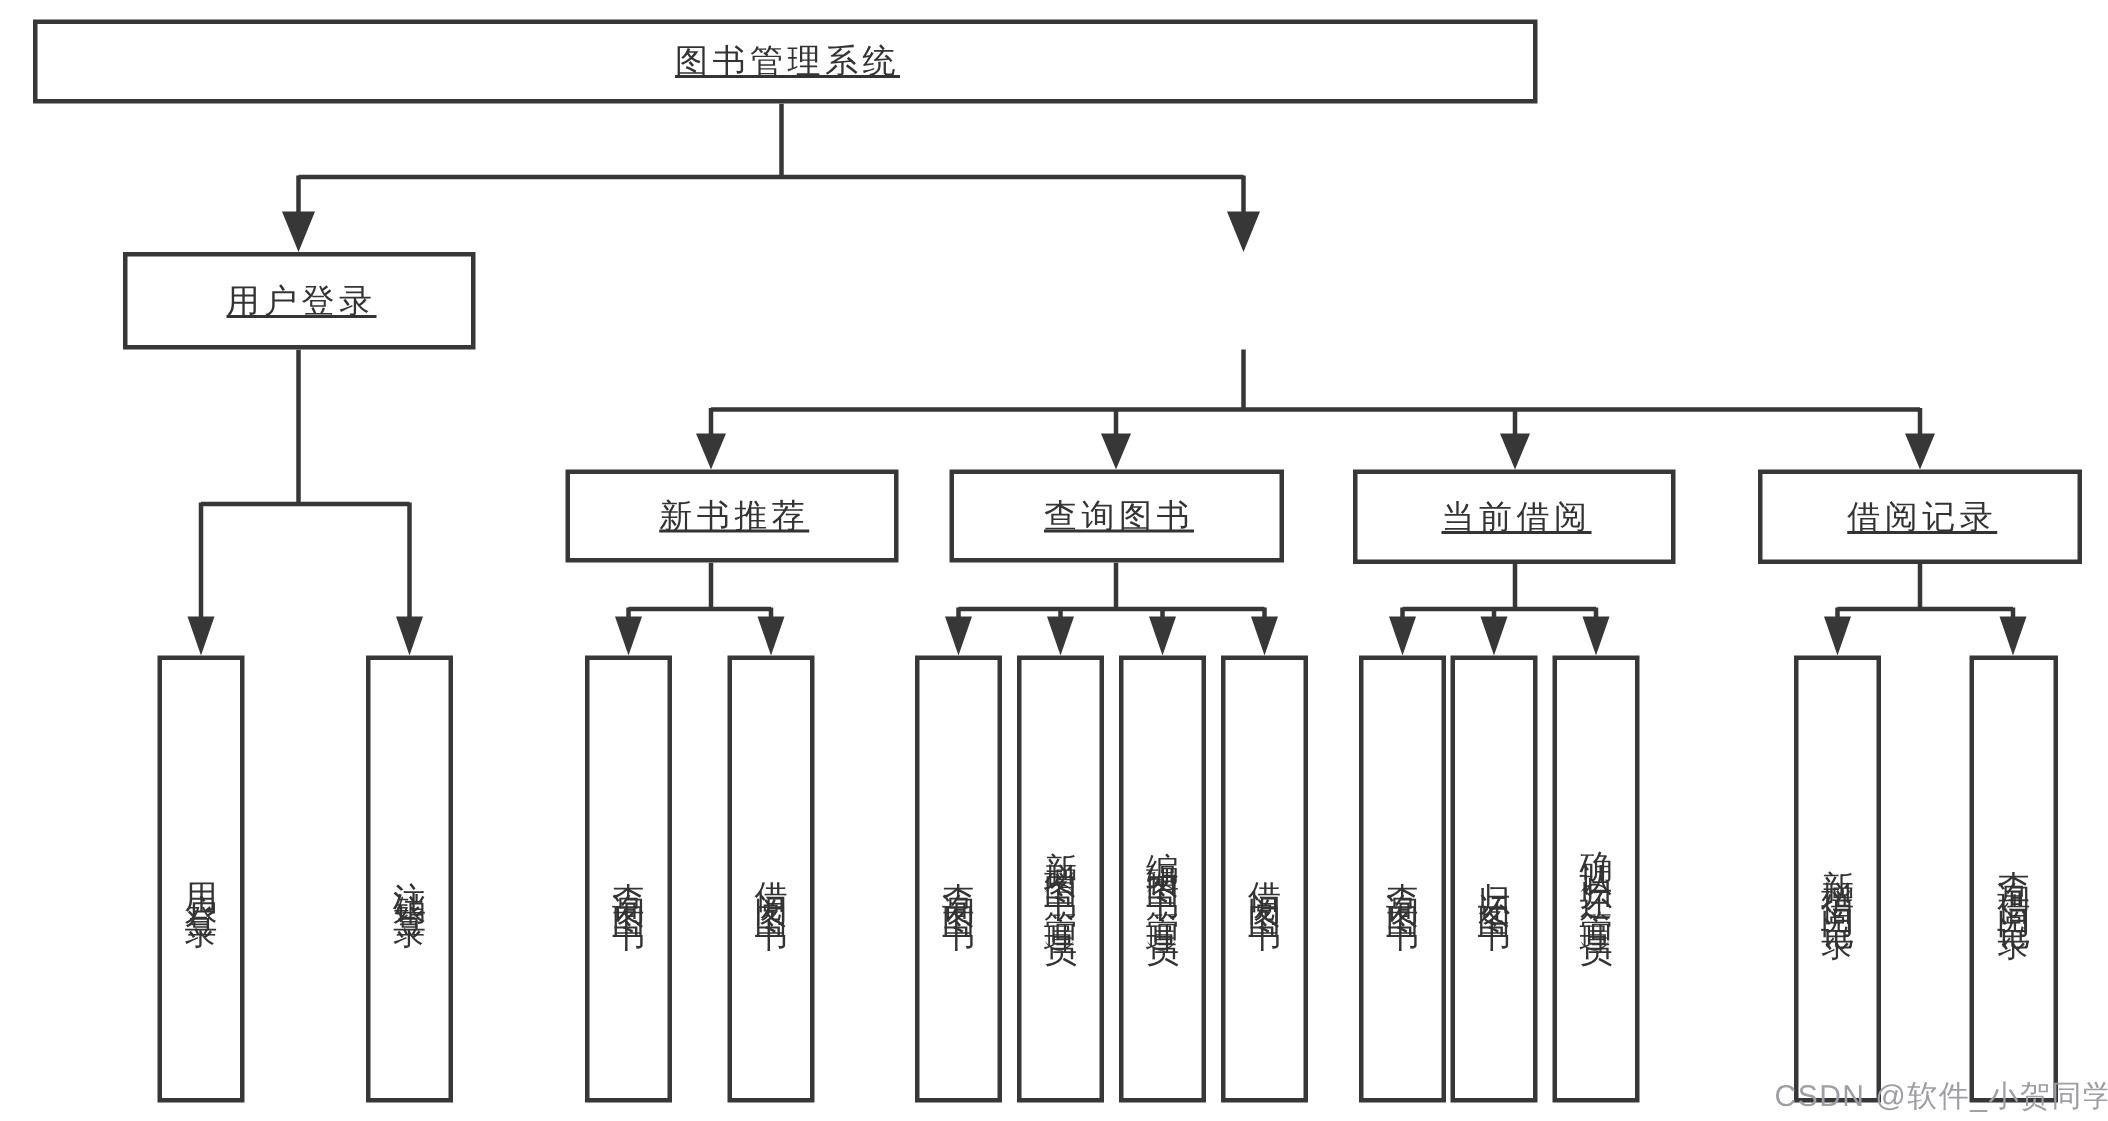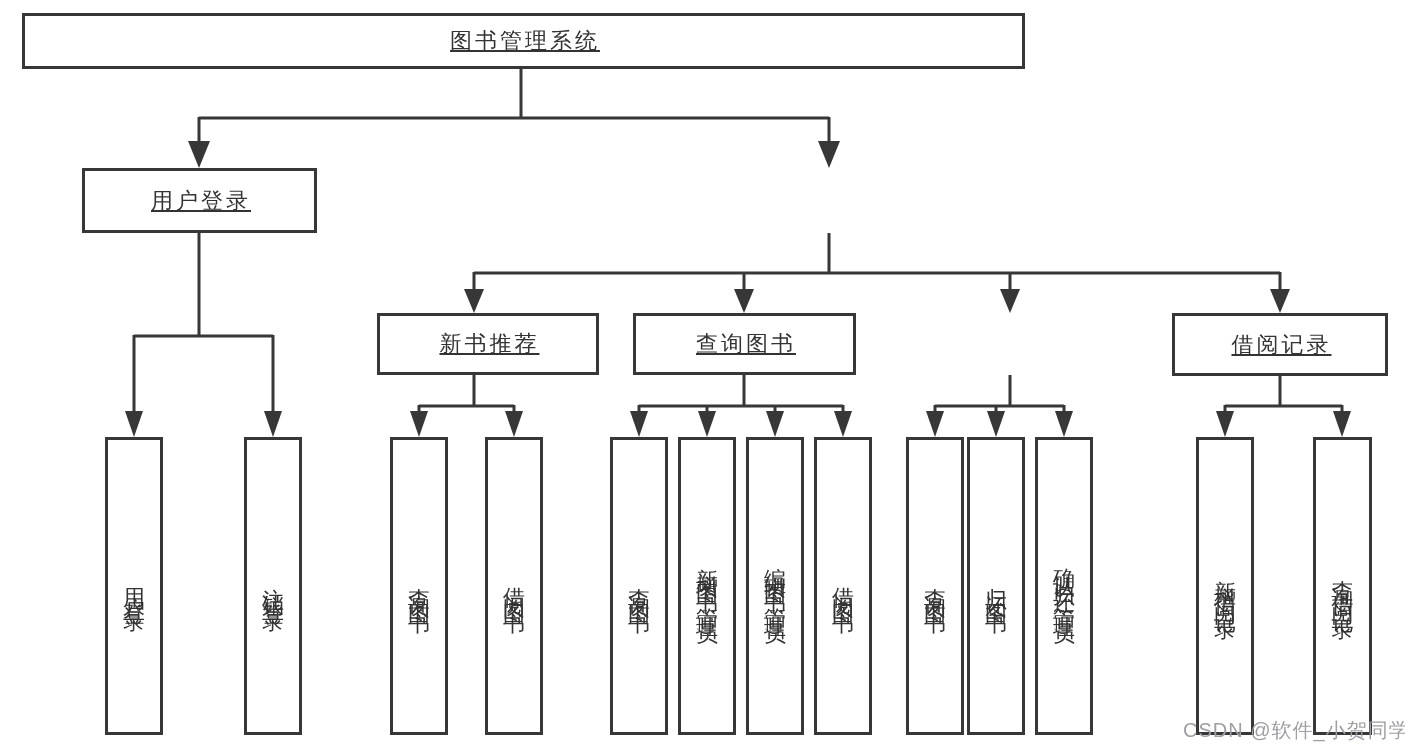--- a/index.html
+++ b/index.html
@@ -123,6 +123,7 @@
 
   <div class="node h-node" style="left:377px;top:313px;width:222px;height:62px">新书推荐</div>
   <div class="node h-node" style="left:633px;top:313px;width:223px;height:62px">查询图书</div>
+  <div class="node h-node" style="left:902px;top:313px;width:215px;height:63px">当前借阅</div>
   <div class="node h-node" style="left:1172px;top:313px;width:216px;height:63px">借阅记录</div>
 
   <div class="node v-node" style="left:105px;top:437px;width:58px;height:298px">用户登录</div>

